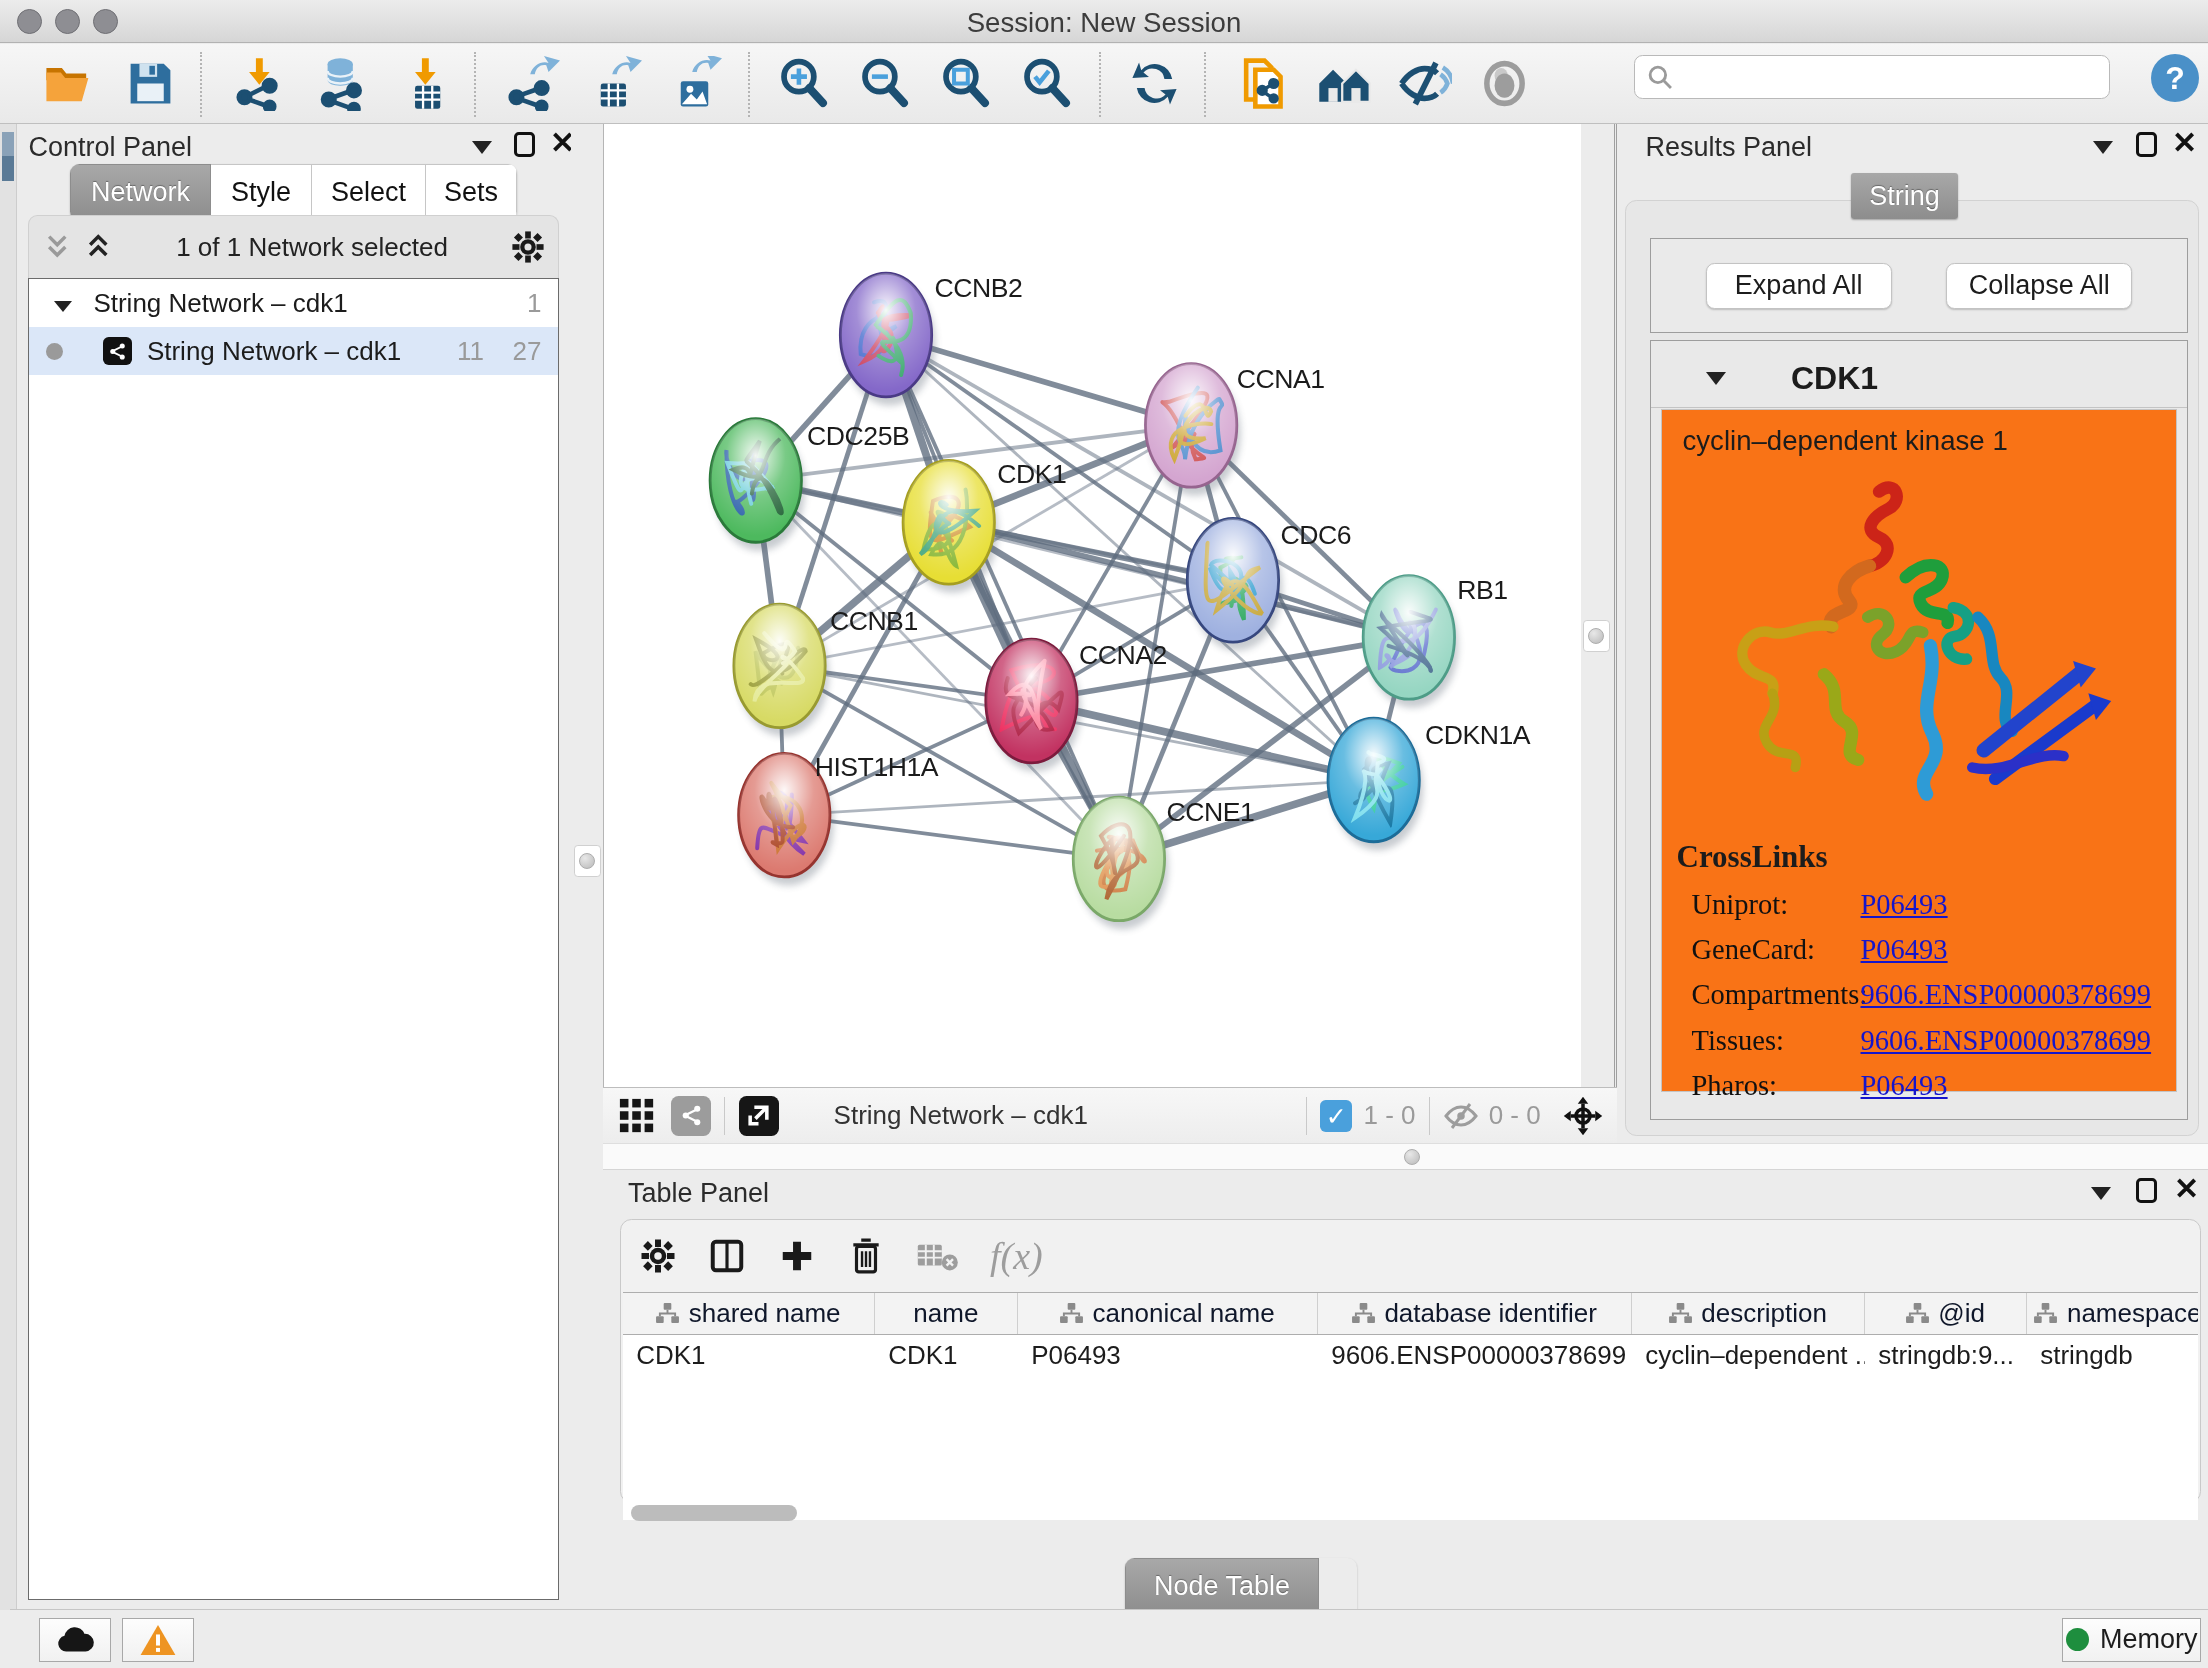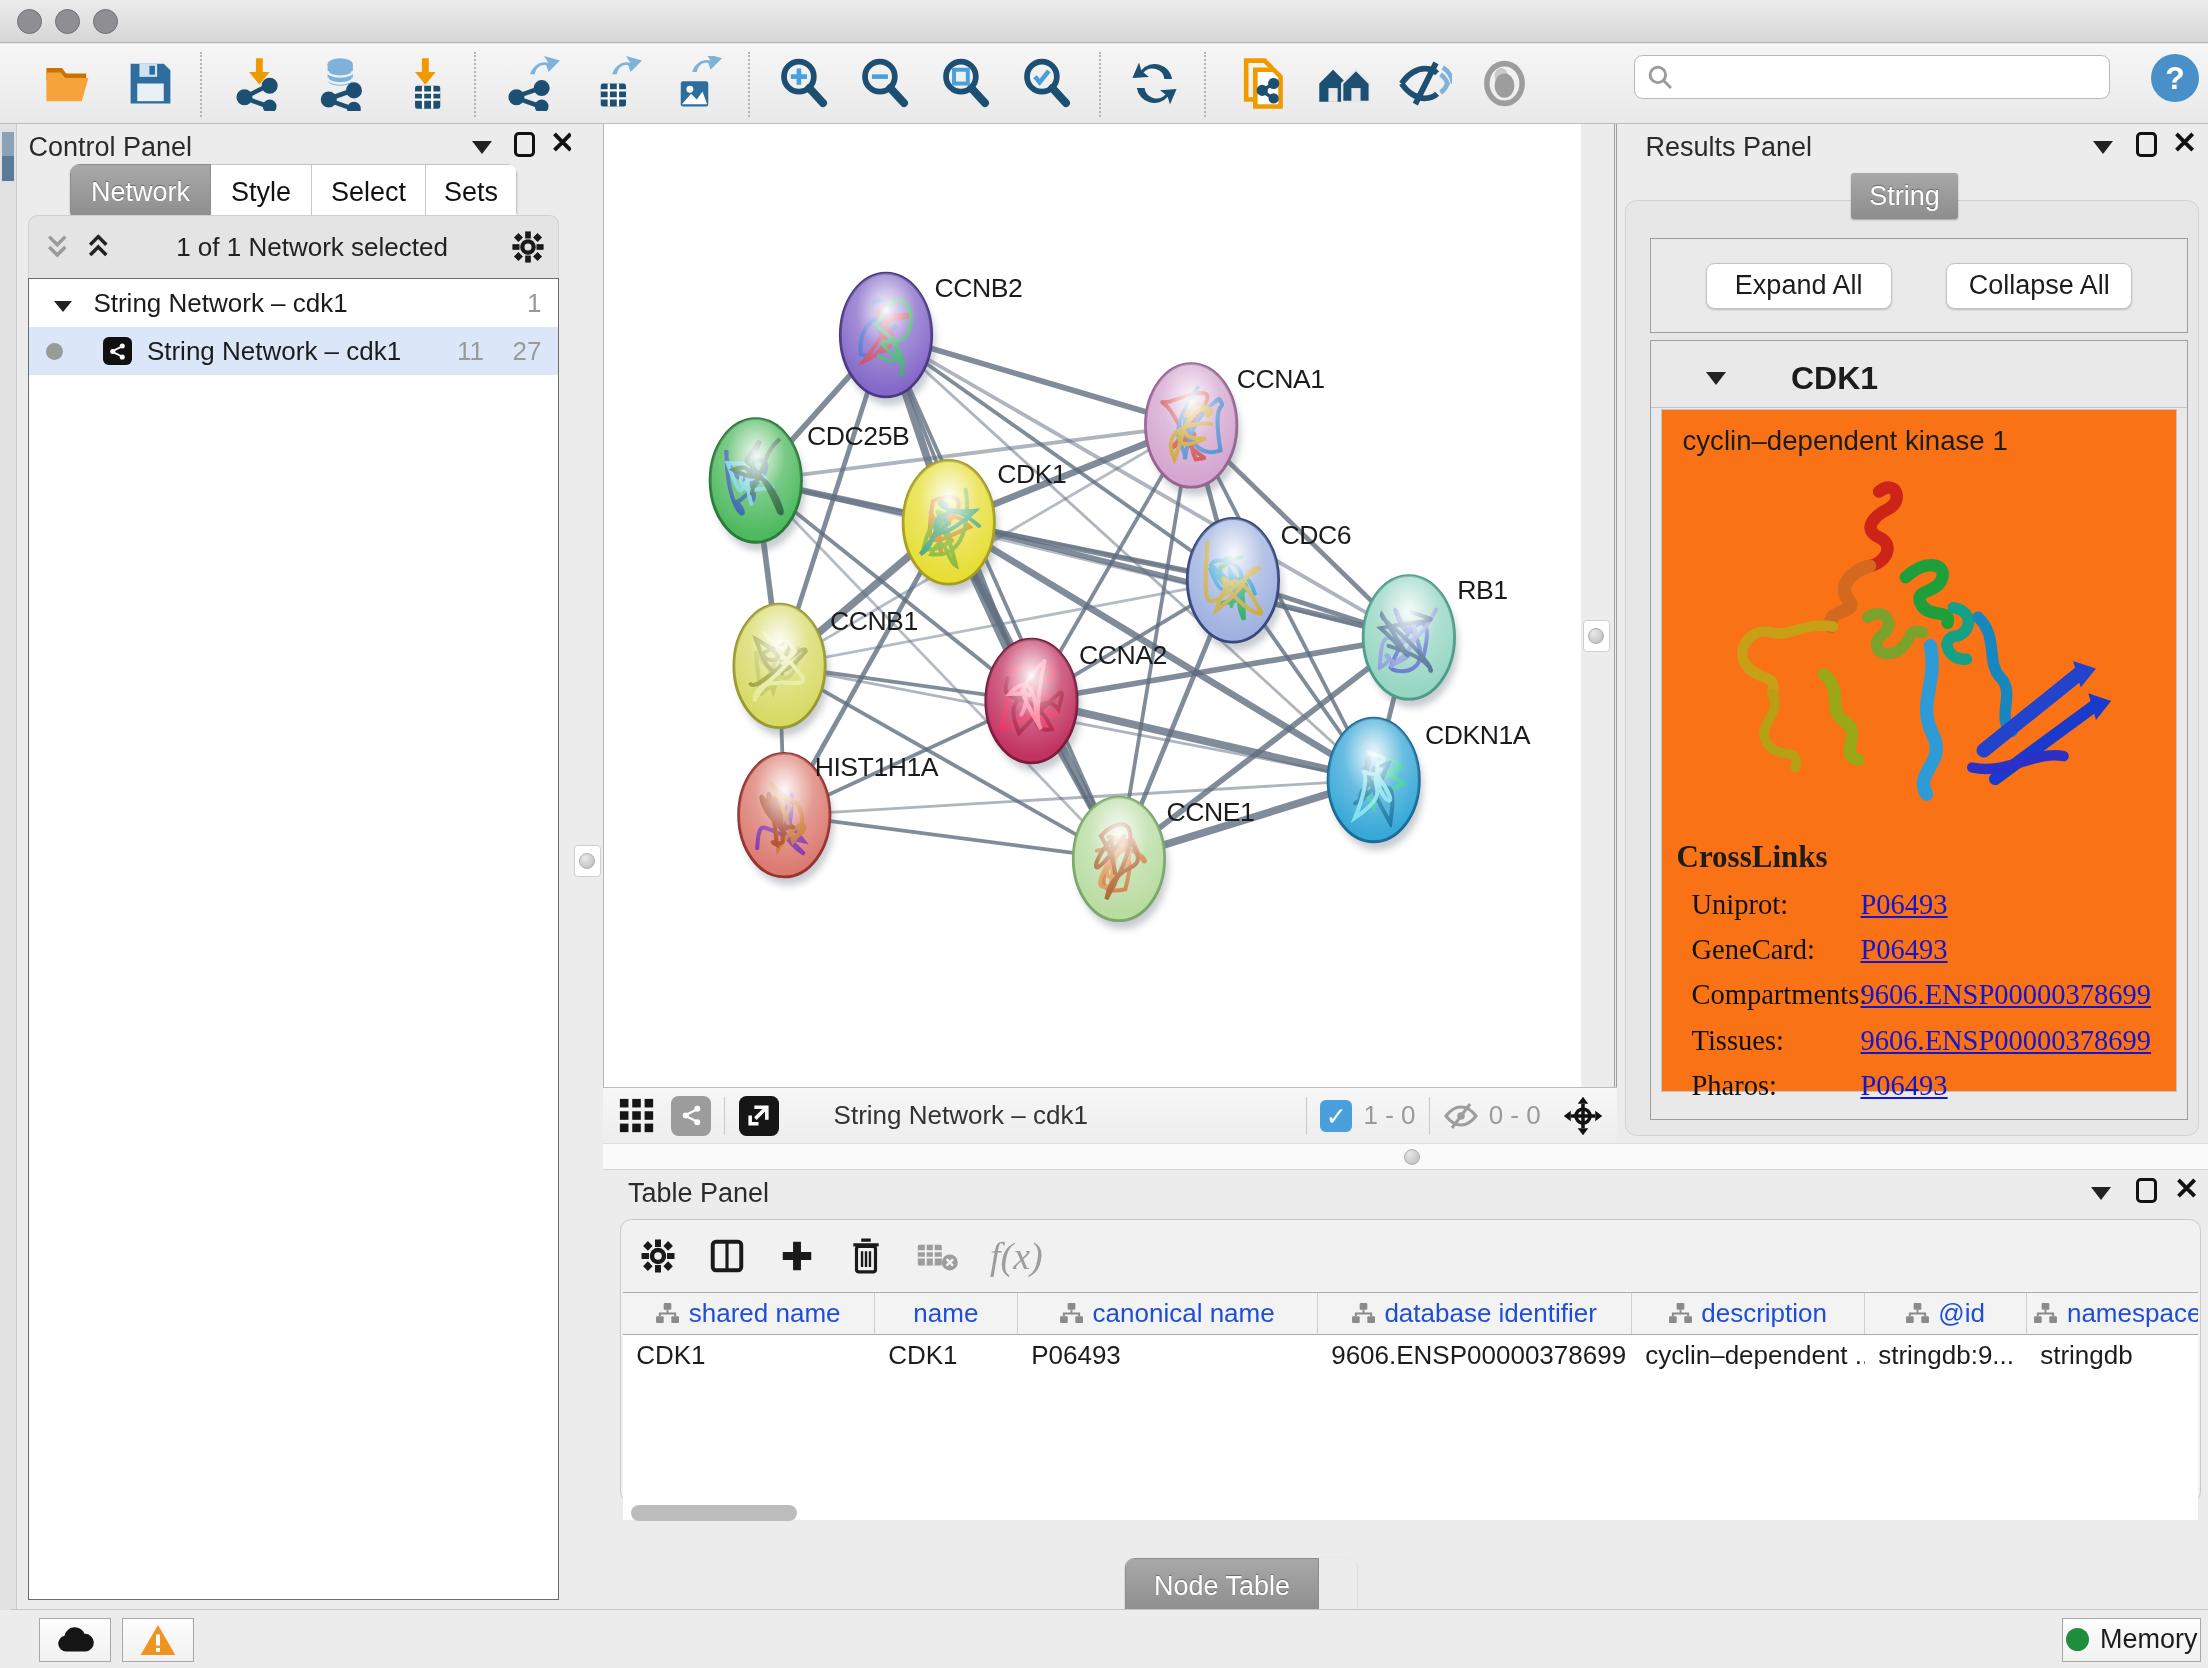--- a/index.html
+++ b/index.html
@@ -94,6 +94,7 @@
   <div class="tl-dot" style="left:17px"></div>
   <div class="tl-dot" style="left:55px"></div>
   <div class="tl-dot" style="left:93px"></div>
+  <div class="win-title">Session: New Session</div>
 </div>
 
 <div class="abs toolbar">

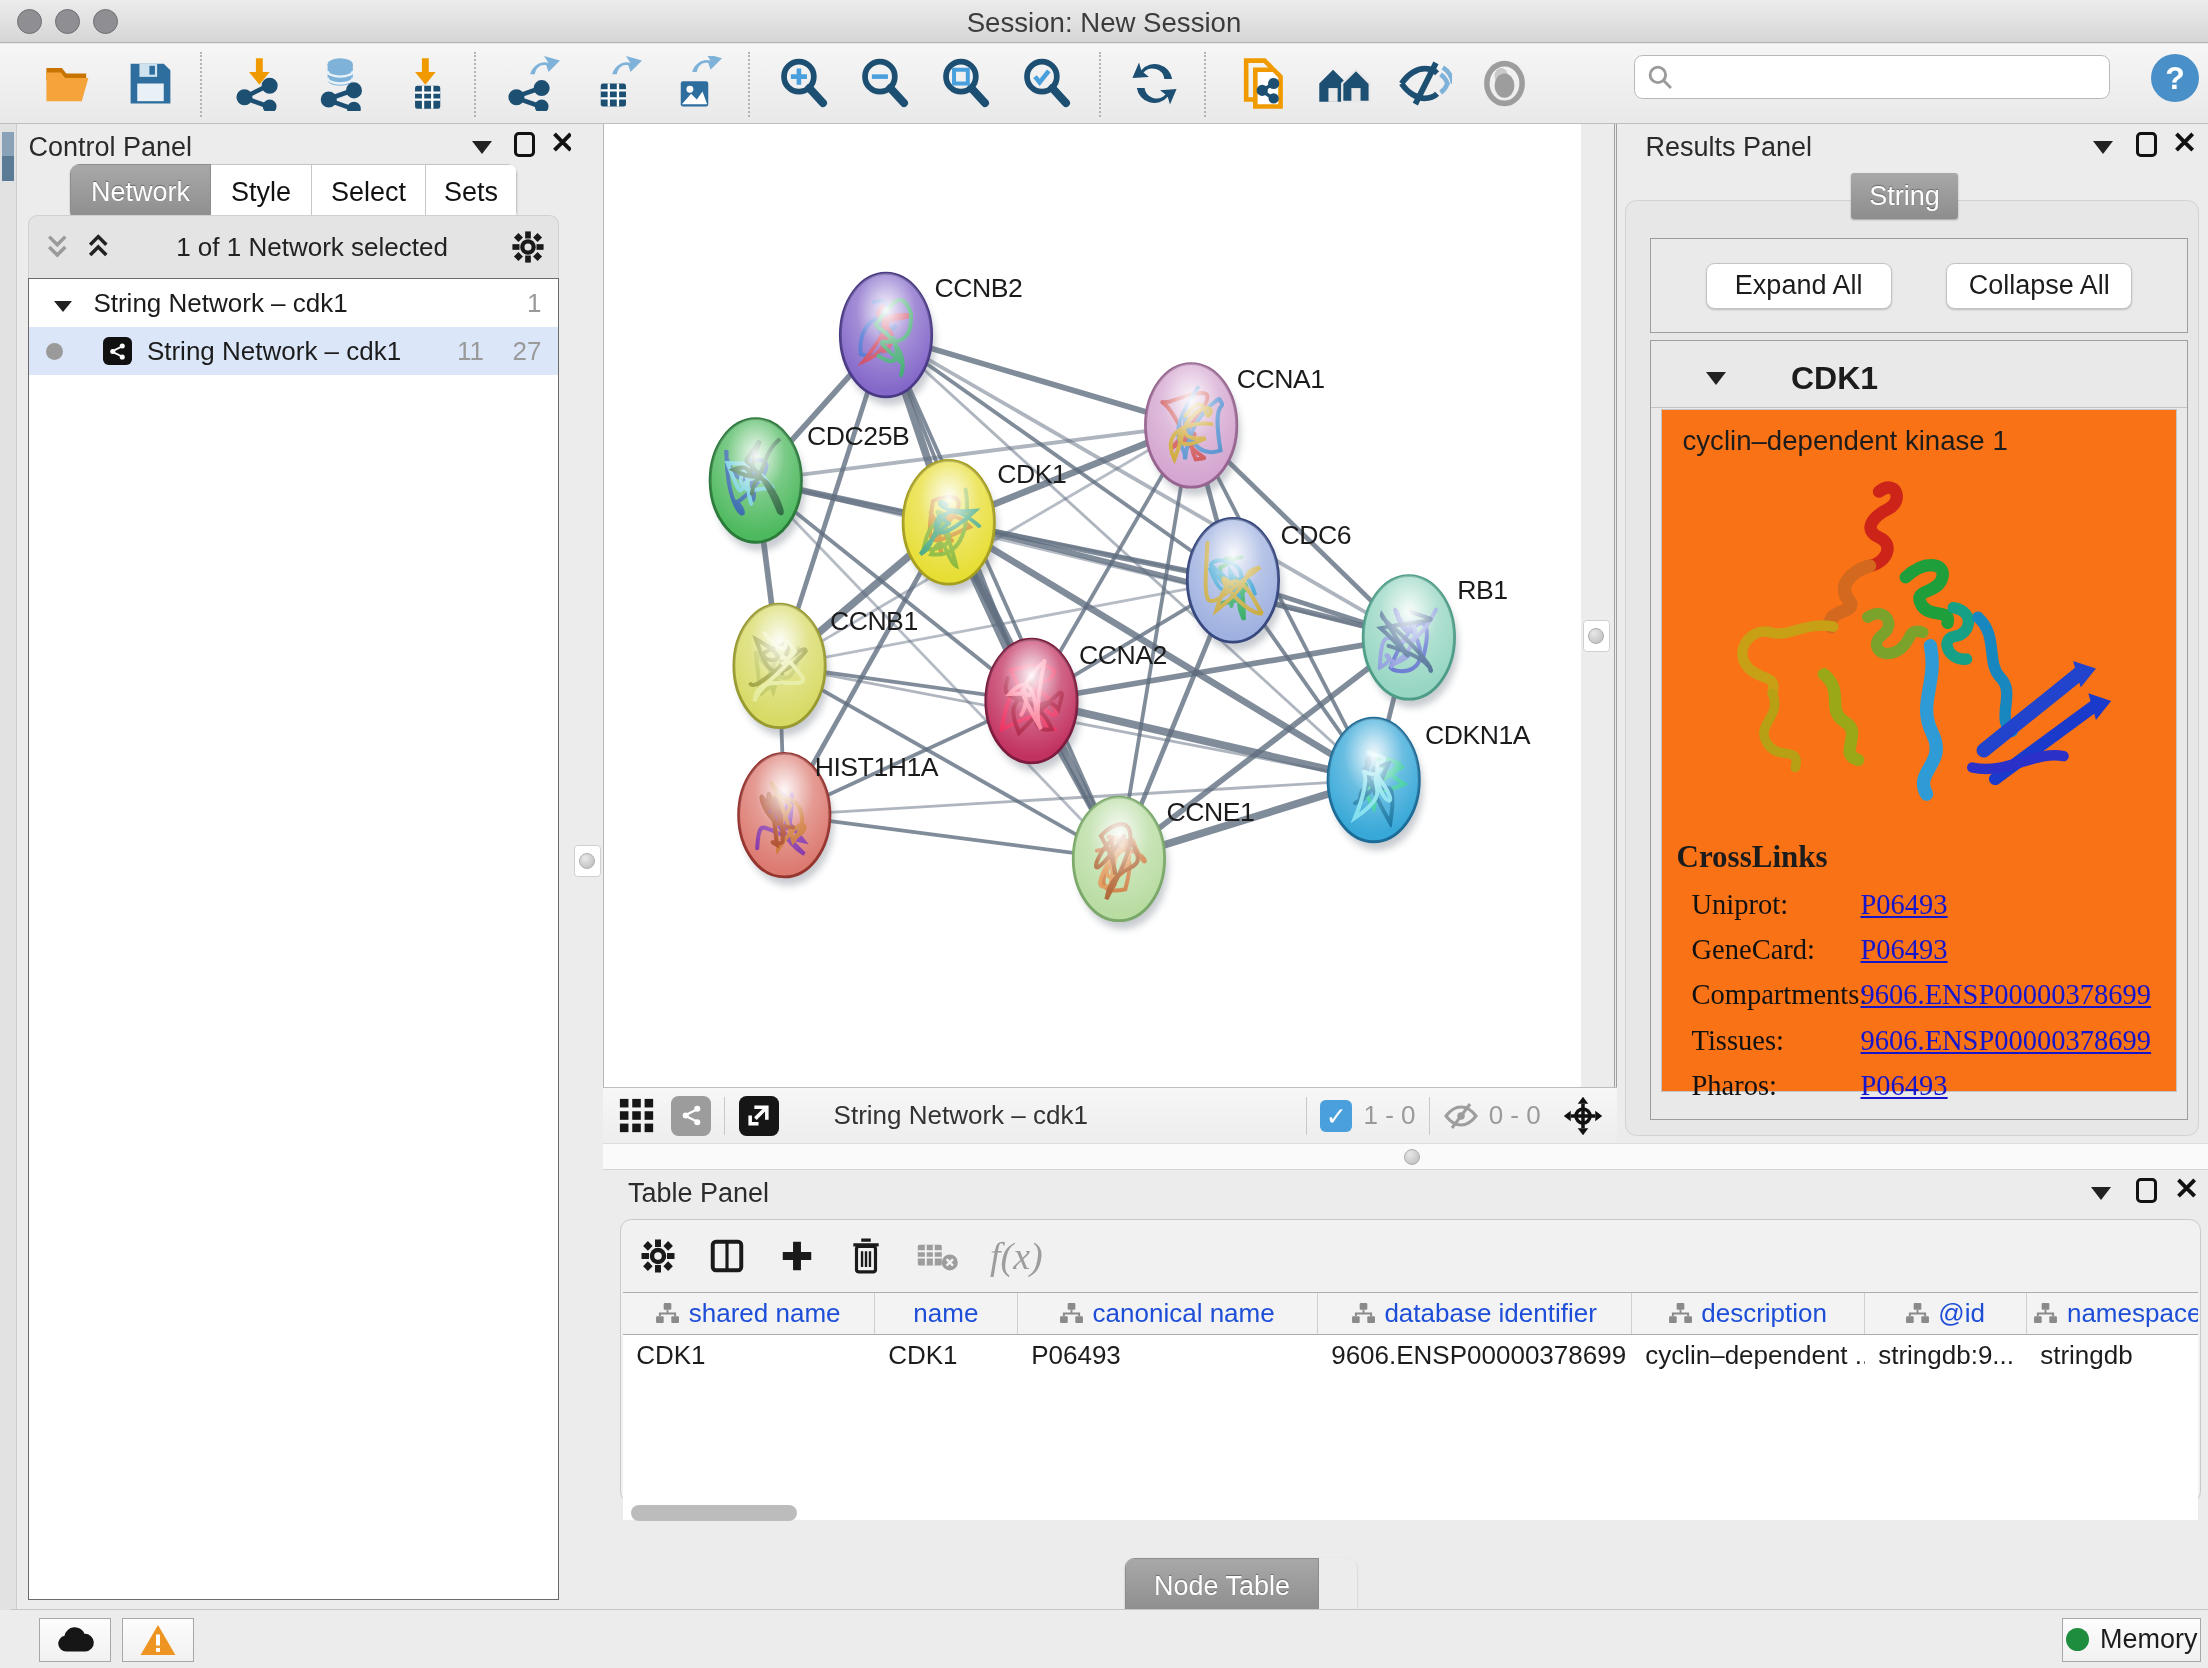--- a/index.html
+++ b/index.html
@@ -73,7 +73,7 @@
   .tbl-toolbar { position:absolute; left:19px; top:9.5px; height:53px; display:flex; align-items:center; gap:32px; }
   .tbl-grid { position:absolute; left:1.9px; top:72px; width:1575px; height:228px; background:#fff; border-top:1px solid #aeaeae; overflow:hidden; }
   .thead { display:flex; height:42px; background:#f3f3f3; border-bottom:1px solid #adadad; }
-  .th { display:flex; align-items:center; justify-content:center; gap:9.5px; font-size:26px; color:#1d4ed8; border-right:1px solid #cfcfcf; }
+  .th { display:flex; align-items:center; justify-content:center; gap:9.5px; font-size:26px; color:#0f172a; border-right:1px solid #cfcfcf; }
   .trowdata { display:flex; height:40px; background:#fff; }
   .td { font-size:26px; padding-left:13.3px; display:flex; align-items:center; white-space:nowrap; overflow:hidden; }
   .hscroll { position:absolute; left:9.5px; top:285px; width:166px; height:16px; background:#bcbcbc; border-radius:8.6px; }

